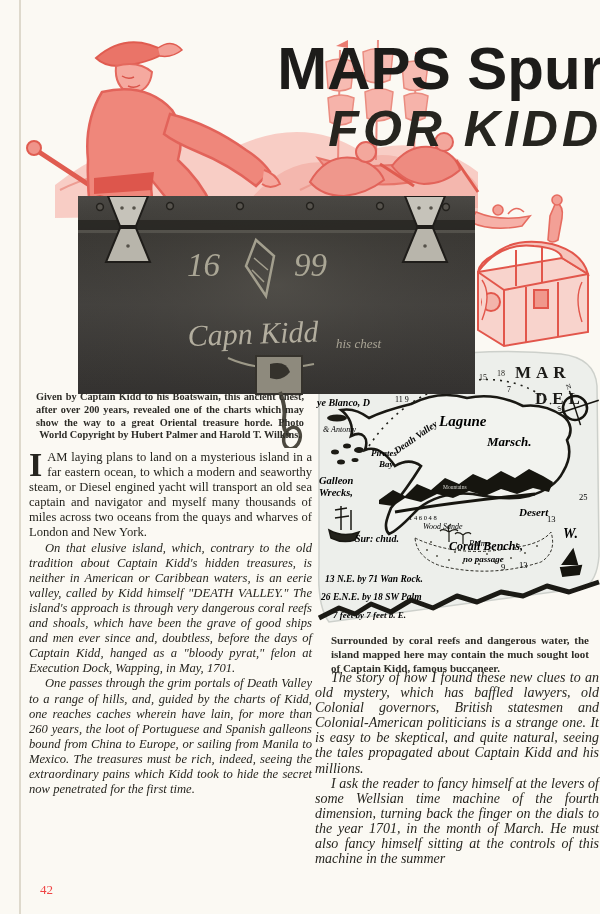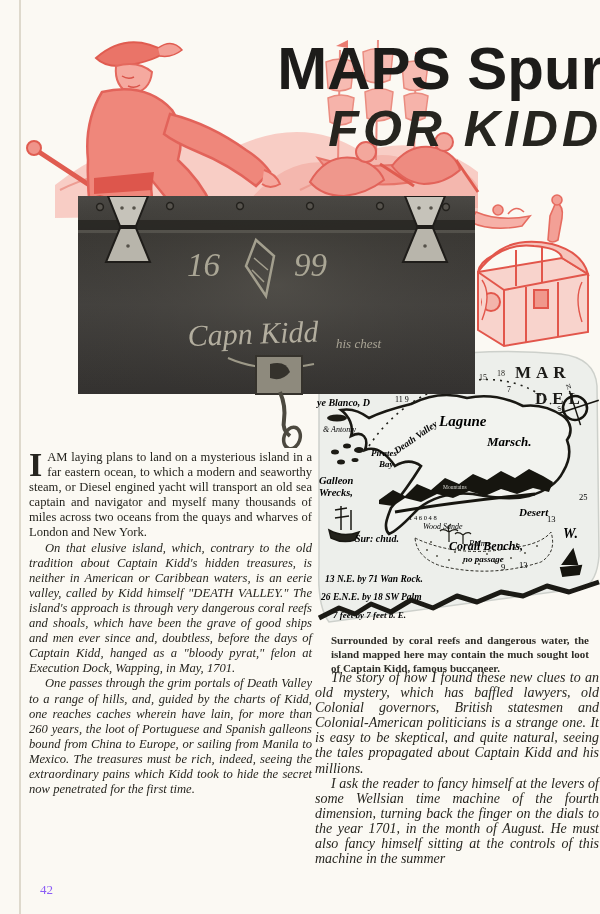--- a/index.html
+++ b/index.html
@@ -261,6 +261,7 @@
   <div class="title1">MAPS Spur</div>
   <div class="title2">FOR KIDD</div>
 
+  <div class="photo-caption">Given by Captain Kidd to his Boatswain, this ancient chest, after over 200 years, revealed one of the charts which may show the way to a great Oriental treasure horde. Photo World Copyright by Hubert Palmer and Harold T. Wilkins.</div>
 
   <div class="col-left">
     <p><span class="dropcap">I</span><span>AM laying plans to land on a mysterious island in a far eastern ocean, to which a modern and seaworthy steam, or Diesel engined yacht will transport an old sea captain and navigator and myself many thousands of miles across two oceans from the quays and wharves of London and New York.</span></p>

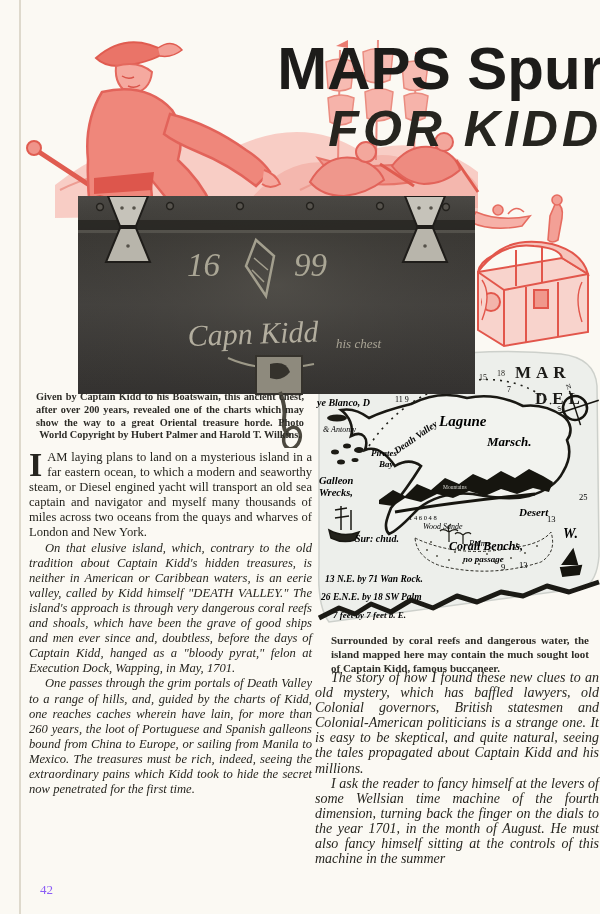--- a/index.html
+++ b/index.html
@@ -273,7 +273,7 @@
 
   <div class="col-right">
     <p class="indent">The story of how I found these new clues to an old mystery, which has baffled lawyers, old Colonial governors, British statesmen and Colonial-American politicians is a strange one.  It is easy to be skeptical, and quite natural, seeing the tales propagated about Captain Kidd and his millions.</p>
-    <p class="indent">I ask the reader to fancy himself at the levers of some Wellsian time machine of the fourth dimension, turning back the finger on the dials to the year 1701, in the month of August.  He must also fancy himself sitting at the controls of this machine in the summer</p>
+    <p class="indent">I ask the reader to fancy himself at the levers of some Wellsian time machine of the fourth dimension, turning back the finger on the dials to the year 1701, in the month of March.  He must also fancy himself sitting at the controls of this machine in the summer</p>
   </div>
 
   <div class="pagenum">42</div>

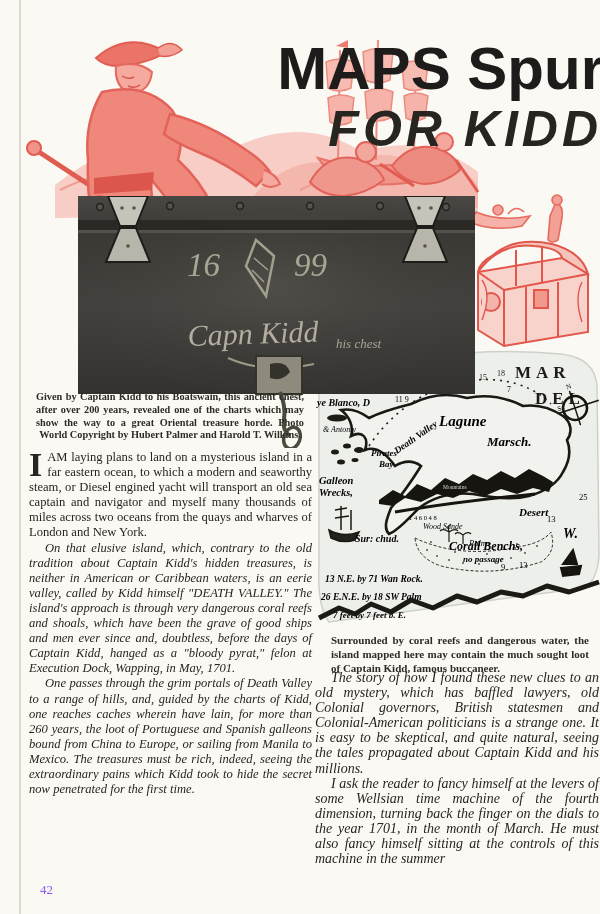--- a/index.html
+++ b/index.html
@@ -21,7 +21,7 @@
   .col-left p,.col-right p{margin:0;}
   .indent{text-indent:16px;font-style:italic;}
   .dropcap{float:left;font-size:34px;line-height:26px;font-weight:700;padding-right:5px;padding-top:2px;}
-  .pagenum{position:absolute;left:40px;top:882px;font-size:13px;color:#8b5cf6;}
+  .pagenum{position:absolute;left:40px;top:882px;font-size:13px;color:#ef4444;}
   
   .mt{font-family:"Liberation Serif",serif;}
 </style>

